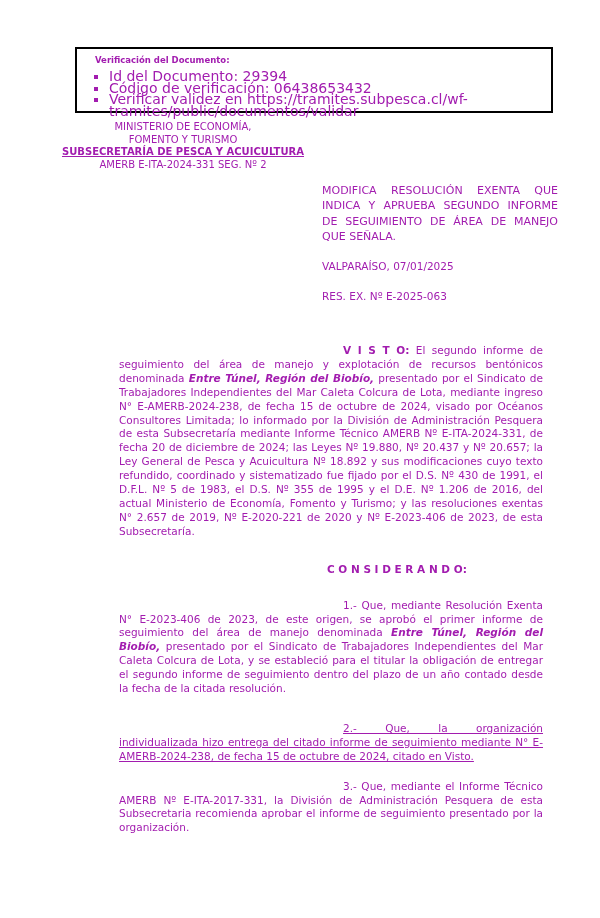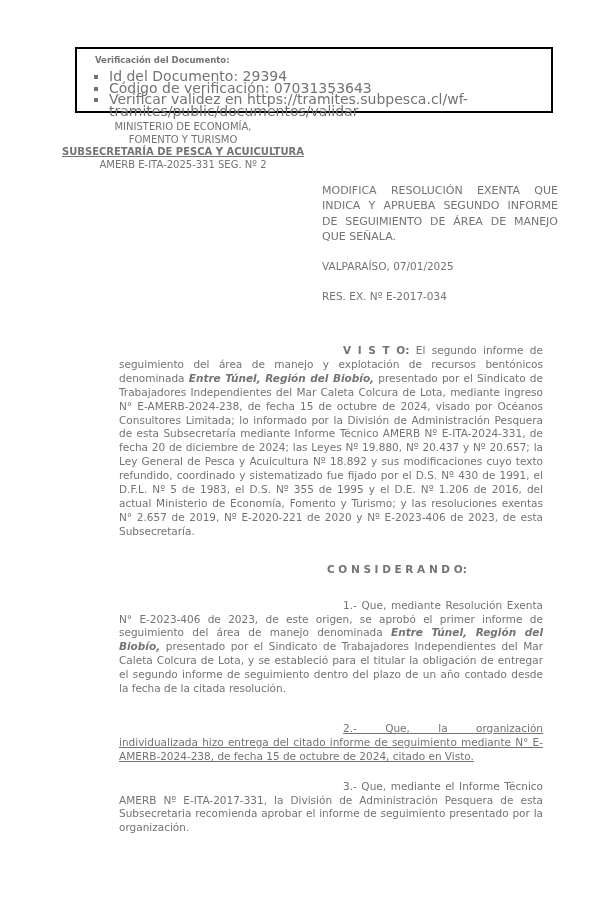--- a/index.html
+++ b/index.html
@@ -8,7 +8,7 @@
     width: 600px;
     height: 870px;
     background: #ffffff;
-    color: #737373;
+    color: #a21caf;
     font-family: "DejaVu Sans", "Liberation Sans", sans-serif;
     overflow: hidden;
   }

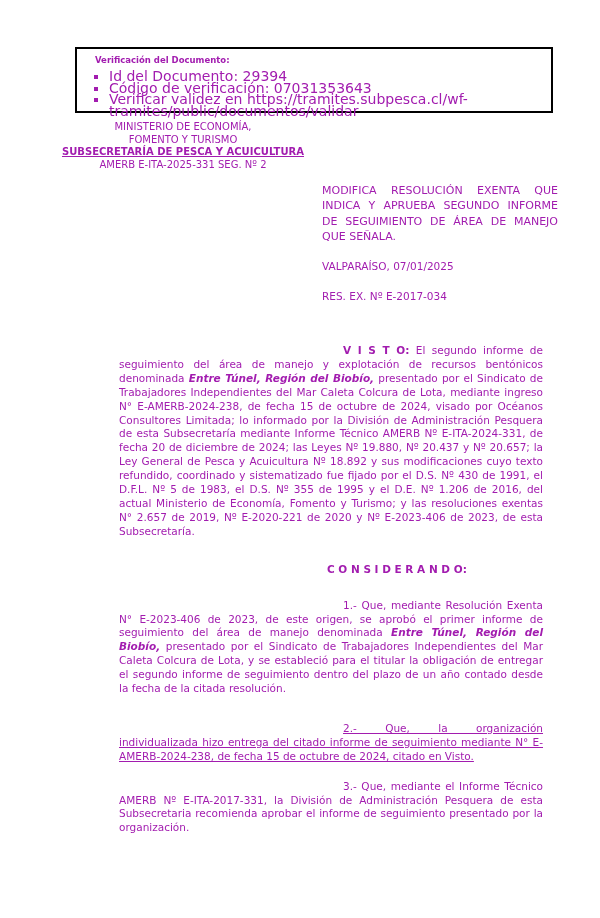--- a/index.html
+++ b/index.html
@@ -103,7 +103,7 @@
     <div class="verify-title">Verificación del Documento:</div>
     <ul class="verify-list">
       <li>Id del Documento: 29394</li>
-      <li>Código de verificación: 07031353643</li>
+      <li>Código de verificación: 06438653432</li>
       <li>Verificar validez en https://tramites.subpesca.cl/wf-tramites/public/documentos/validar</li>
     </ul>
   </div>

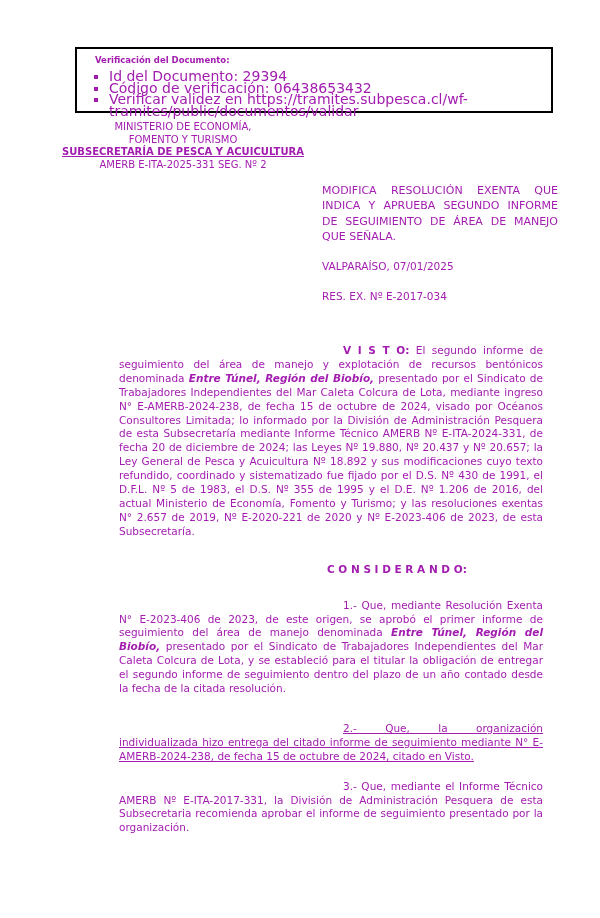--- a/index.html
+++ b/index.html
@@ -112,7 +112,7 @@
     <div>MINISTERIO DE ECONOMÍA,</div>
     <div>FOMENTO Y TURISMO</div>
     <div class="org">SUBSECRETARÍA DE PESCA Y ACUICULTURA</div>
-    <div>AMERB E-ITA-2025-331 SEG. Nº 2</div>
+    <div>AMERB E-ITA-2024-331 SEG. Nº 2</div>
   </div>
 
   <div class="title-block">MODIFICA RESOLUCIÓN EXENTA QUE INDICA Y APRUEBA SEGUNDO INFORME DE SEGUIMIENTO DE ÁREA DE MANEJO QUE SEÑALA.</div>

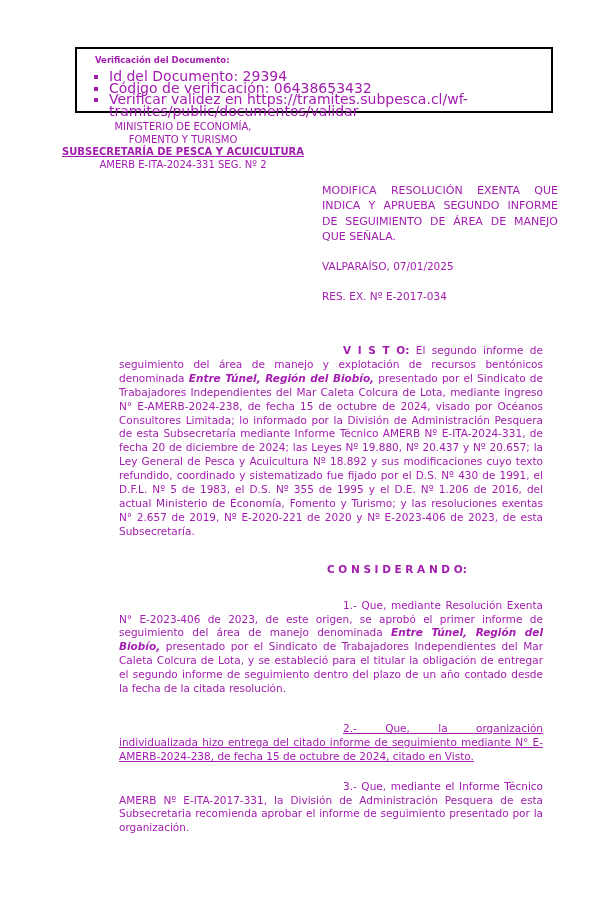--- a/index.html
+++ b/index.html
@@ -119,7 +119,7 @@
 
   <div class="place-date">VALPARAÍSO, 07/01/2025</div>
 
-  <div class="res-number">RES. EX. Nº E-2017-034</div>
+  <div class="res-number">RES. EX. Nº E-2025-063</div>
 
   <div class="body-block">
 

